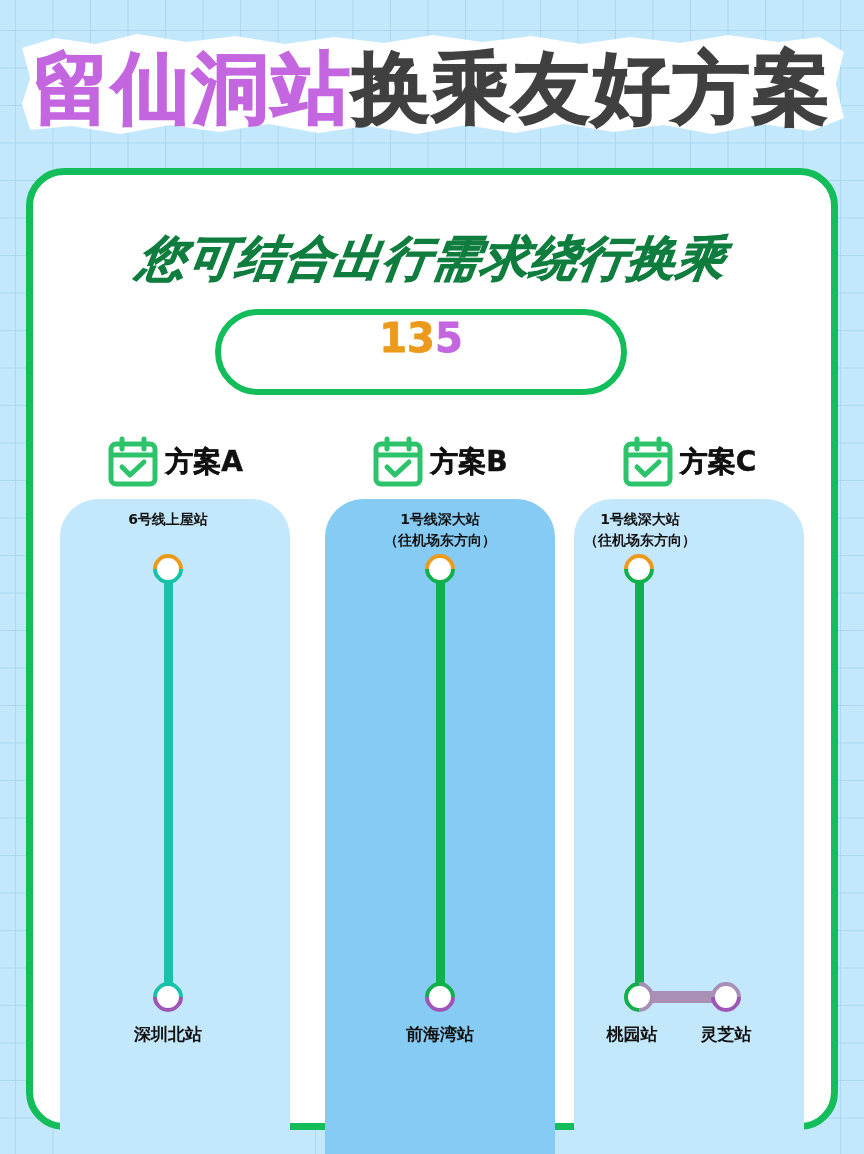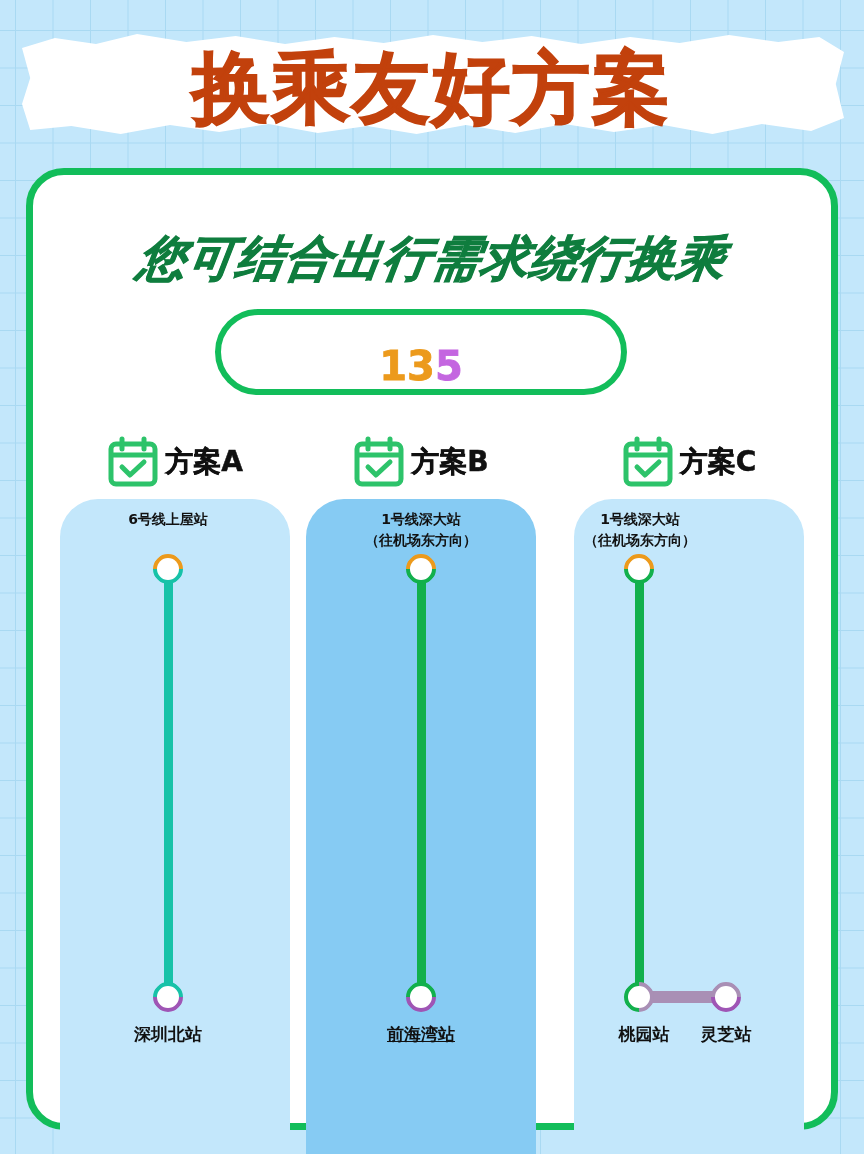--- a/index.html
+++ b/index.html
@@ -145,6 +145,7 @@
 
 <div class="headline-plate"></div>
 <div class="headline">
+  <span class="headline-text headline-purple">留仙洞站</span>
   <span class="headline-text headline-green">换乘友好方案</span>
 </div>
 

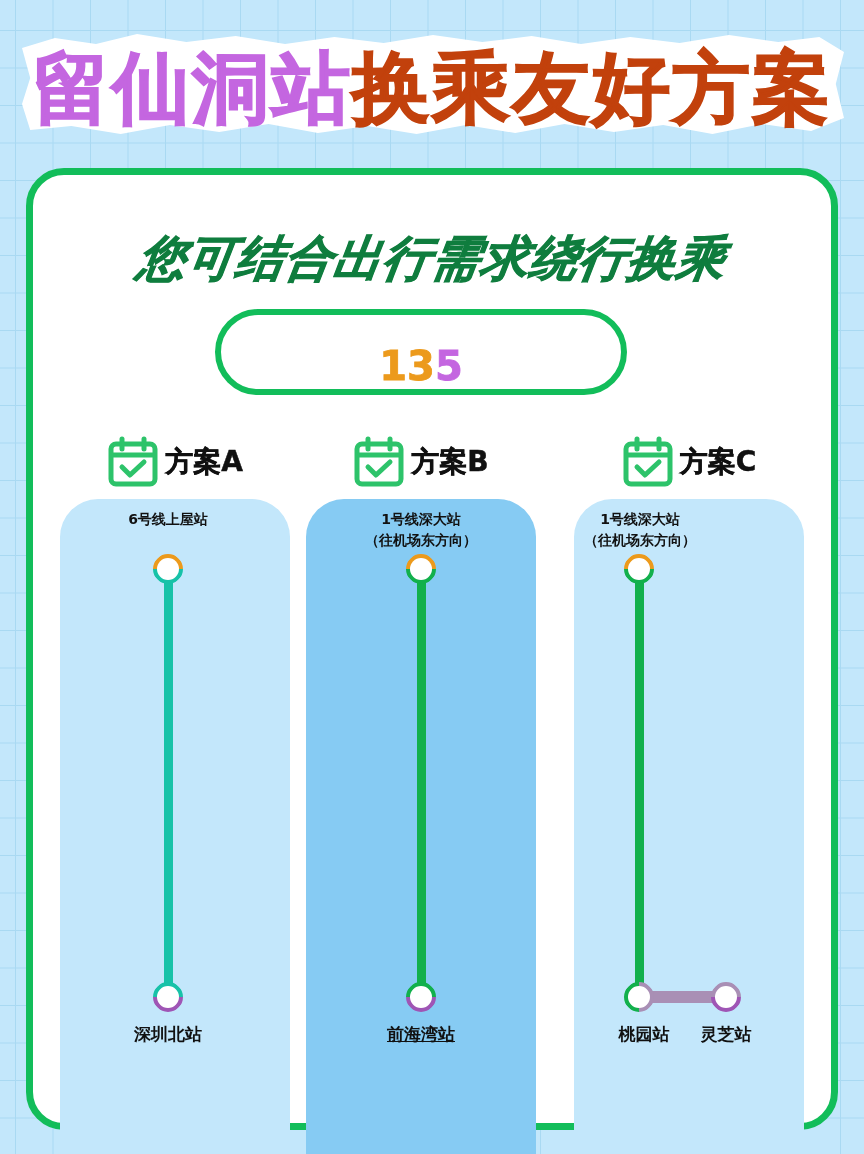--- a/index.html
+++ b/index.html
@@ -37,7 +37,7 @@
       -webkit-text-stroke: 1.5px currentColor;
     }
     .headline-purple { color: #c466e0; }
-    .headline-green { color: #c2410c; }
+    .headline-green { color: #404040; }
 
     
     .card {

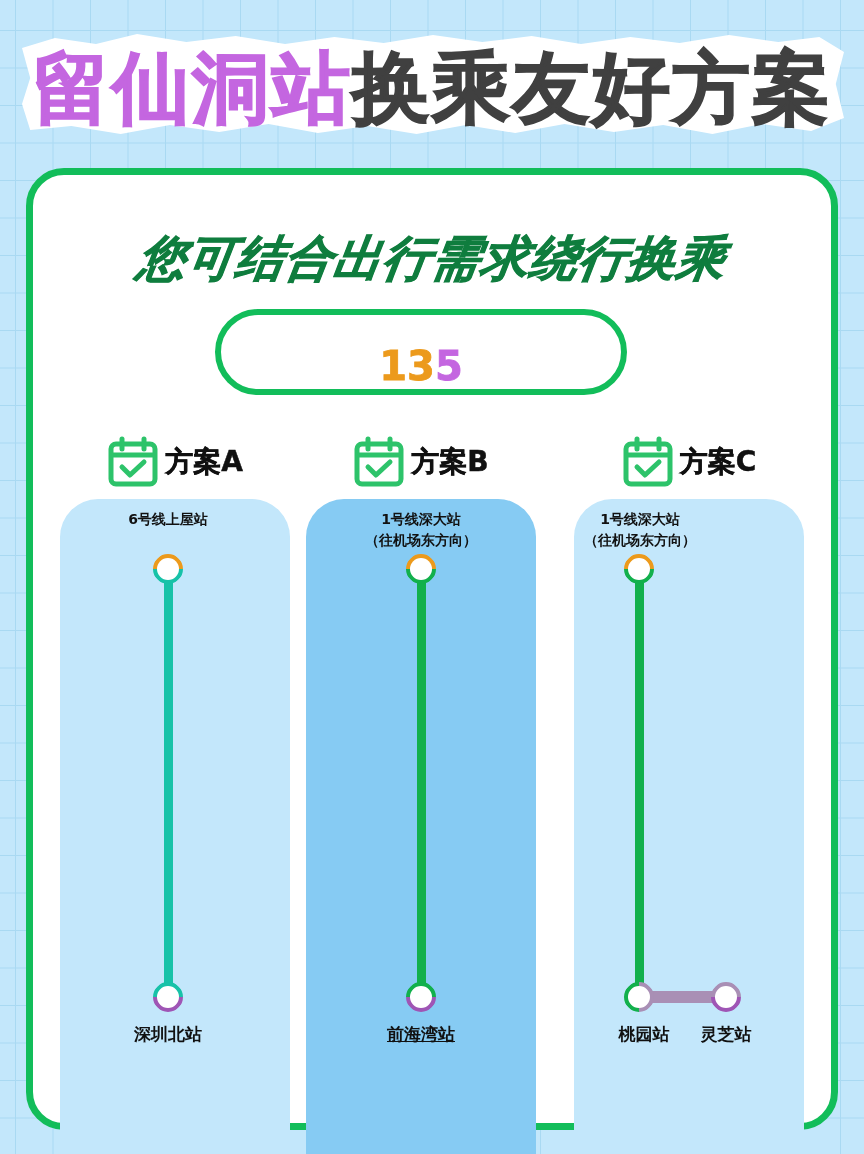--- a/index.html
+++ b/index.html
@@ -64,7 +64,7 @@
       left: 182px; top: 134px; width: 412px; height: 86px;
       border: 6px solid #12bd5a;
       border-radius: 43px;
-      display: flex; align-items: flex-end; justify-content: center;
+      display: flex; align-items: flex-start; justify-content: center;
       font-size: 40px;
       font-weight: 900;
       color: #111111;

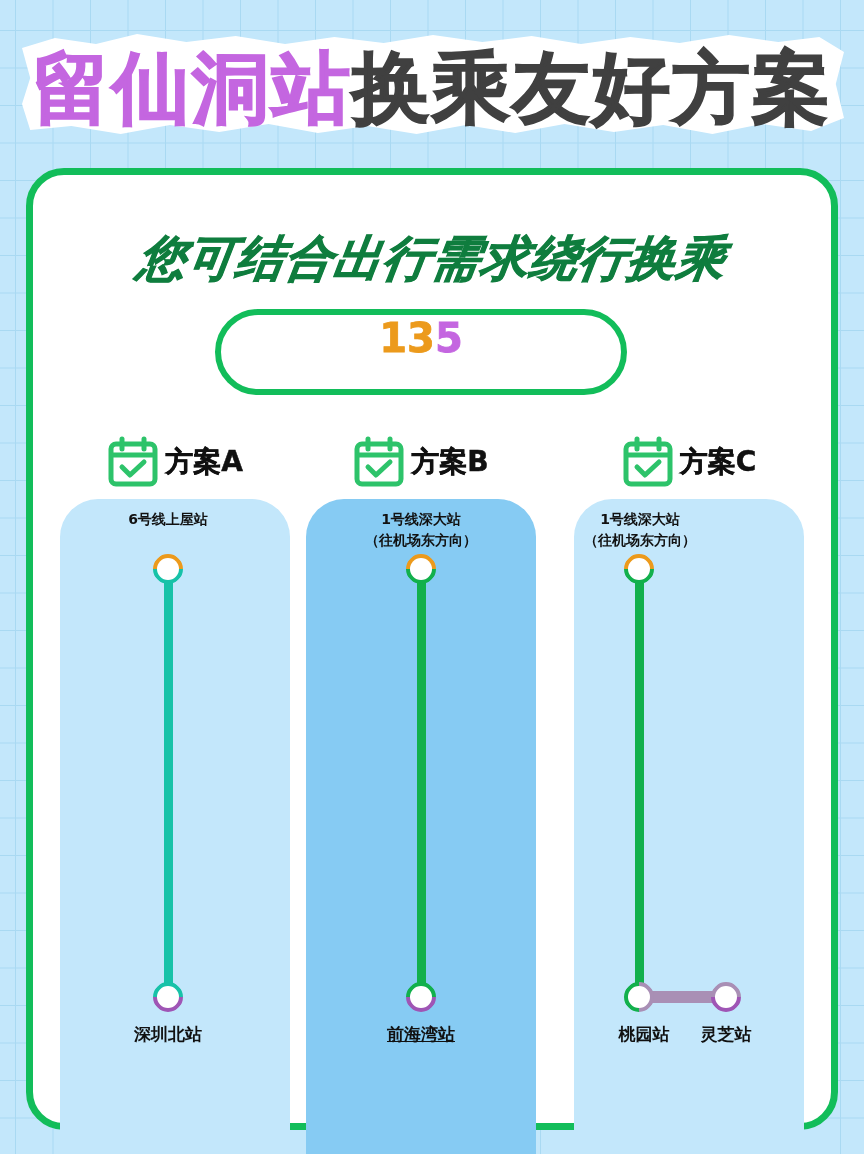--- a/index.html
+++ b/index.html
@@ -179,7 +179,7 @@
     </div>
   </div>
 
-  <div class="plan" style="left:273px;">
+  <div class="plan" style="left:292px;">
     <div class="plan-header">
       <svg viewBox="0 0 52 52">
         <rect x="4" y="8" width="44" height="40" rx="5" fill="none" stroke="#2dc36a" stroke-width="5"></rect>

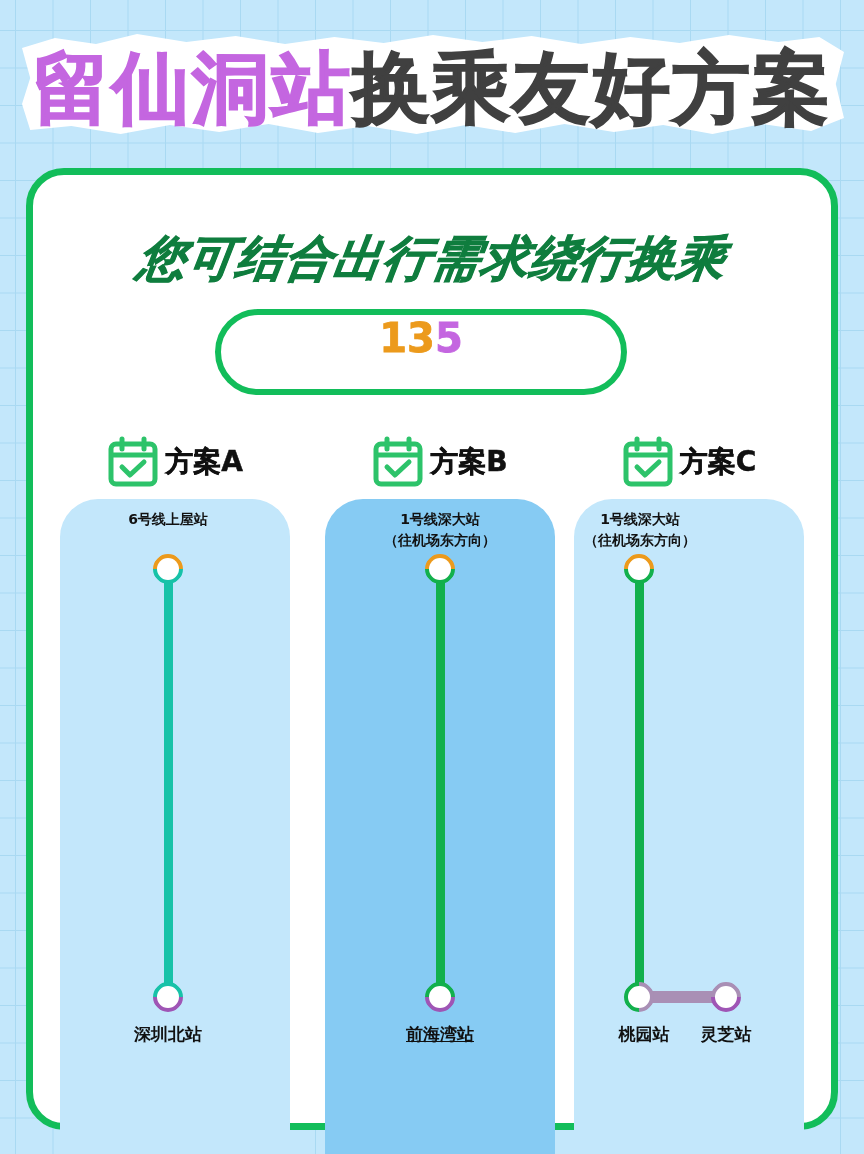--- a/index.html
+++ b/index.html
@@ -198,7 +198,7 @@
       <div class="line" style="left:111px;background:#12b04c;"></div>
       <div class="station" style="left:115px;top:70px;border-top-color:#ec9a1c;border-right-color:#ec9a1c;border-left-color:#12b04c;border-bottom-color:#12b04c;transform:translate(-50%,-50%) rotate(-45deg);"></div>
       <div class="station" style="left:115px;top:498px;border-top-color:#12b04c;border-right-color:#12b04c;border-left-color:#9f55b5;border-bottom-color:#9f55b5;transform:translate(-50%,-50%) rotate(-45deg);"></div>
-      <div class="end-label" style="left:115px;text-decoration:underline;">前海湾站</div>
+      <div class="end-label" style="left:115px;">前海湾站</div>
     </div>
   </div>
 

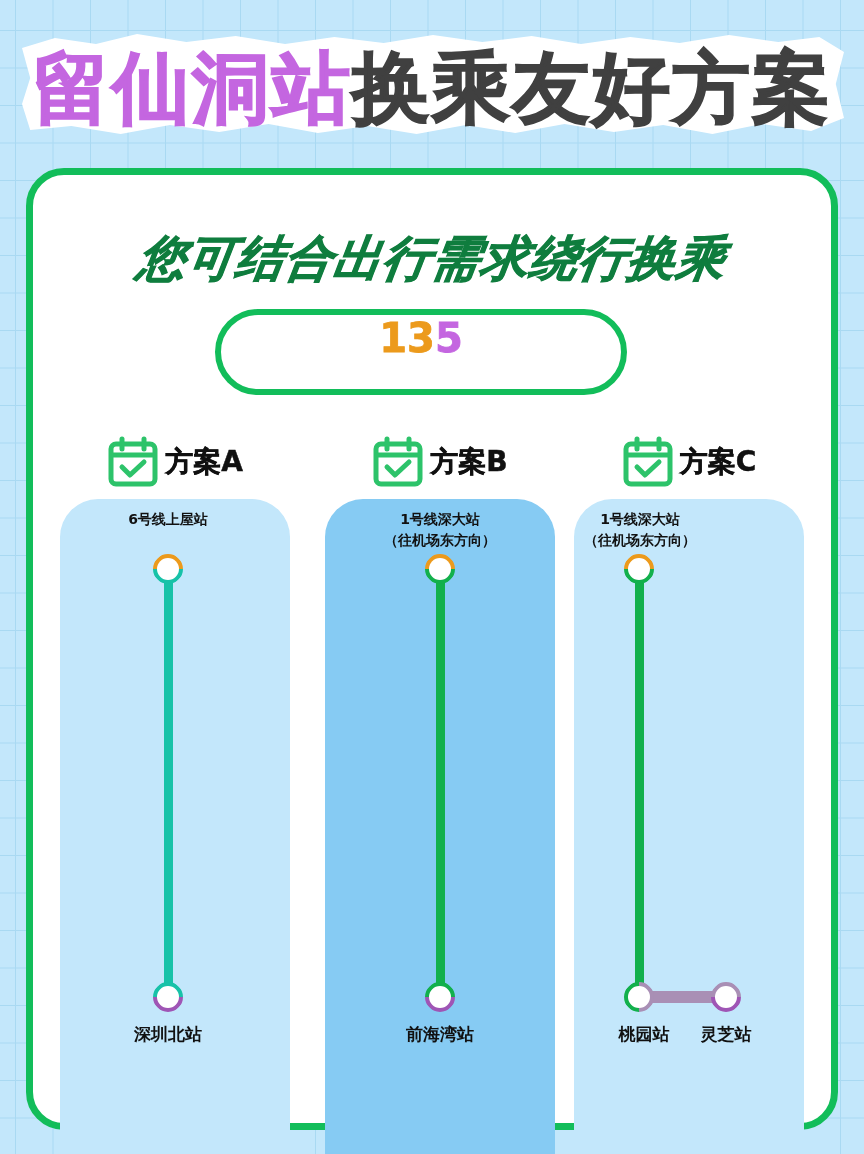--- a/index.html
+++ b/index.html
@@ -223,7 +223,7 @@
       <div class="station" style="left:65px;top:70px;border-top-color:#ec9a1c;border-right-color:#ec9a1c;border-left-color:#12b04c;border-bottom-color:#12b04c;transform:translate(-50%,-50%) rotate(-45deg);"></div>
       <div class="station" style="left:65px;top:498px;border-top-color:#a98fb5;border-right-color:#a98fb5;border-left-color:#12b04c;border-bottom-color:#12b04c;transform:translate(-50%,-50%) rotate(45deg);"></div>
       <div class="station" style="left:152px;top:498px;border-top-color:#a98fb5;border-left-color:#a98fb5;border-right-color:#9f55b5;border-bottom-color:#9f55b5;transform:translate(-50%,-50%) rotate(45deg);"></div>
-      <div class="end-label" style="left:70px;">桃园站</div>
+      <div class="end-label" style="left:58px;">桃园站</div>
       <div class="end-label" style="left:152px;text-align:right;">灵芝站</div>
     </div>
   </div>

